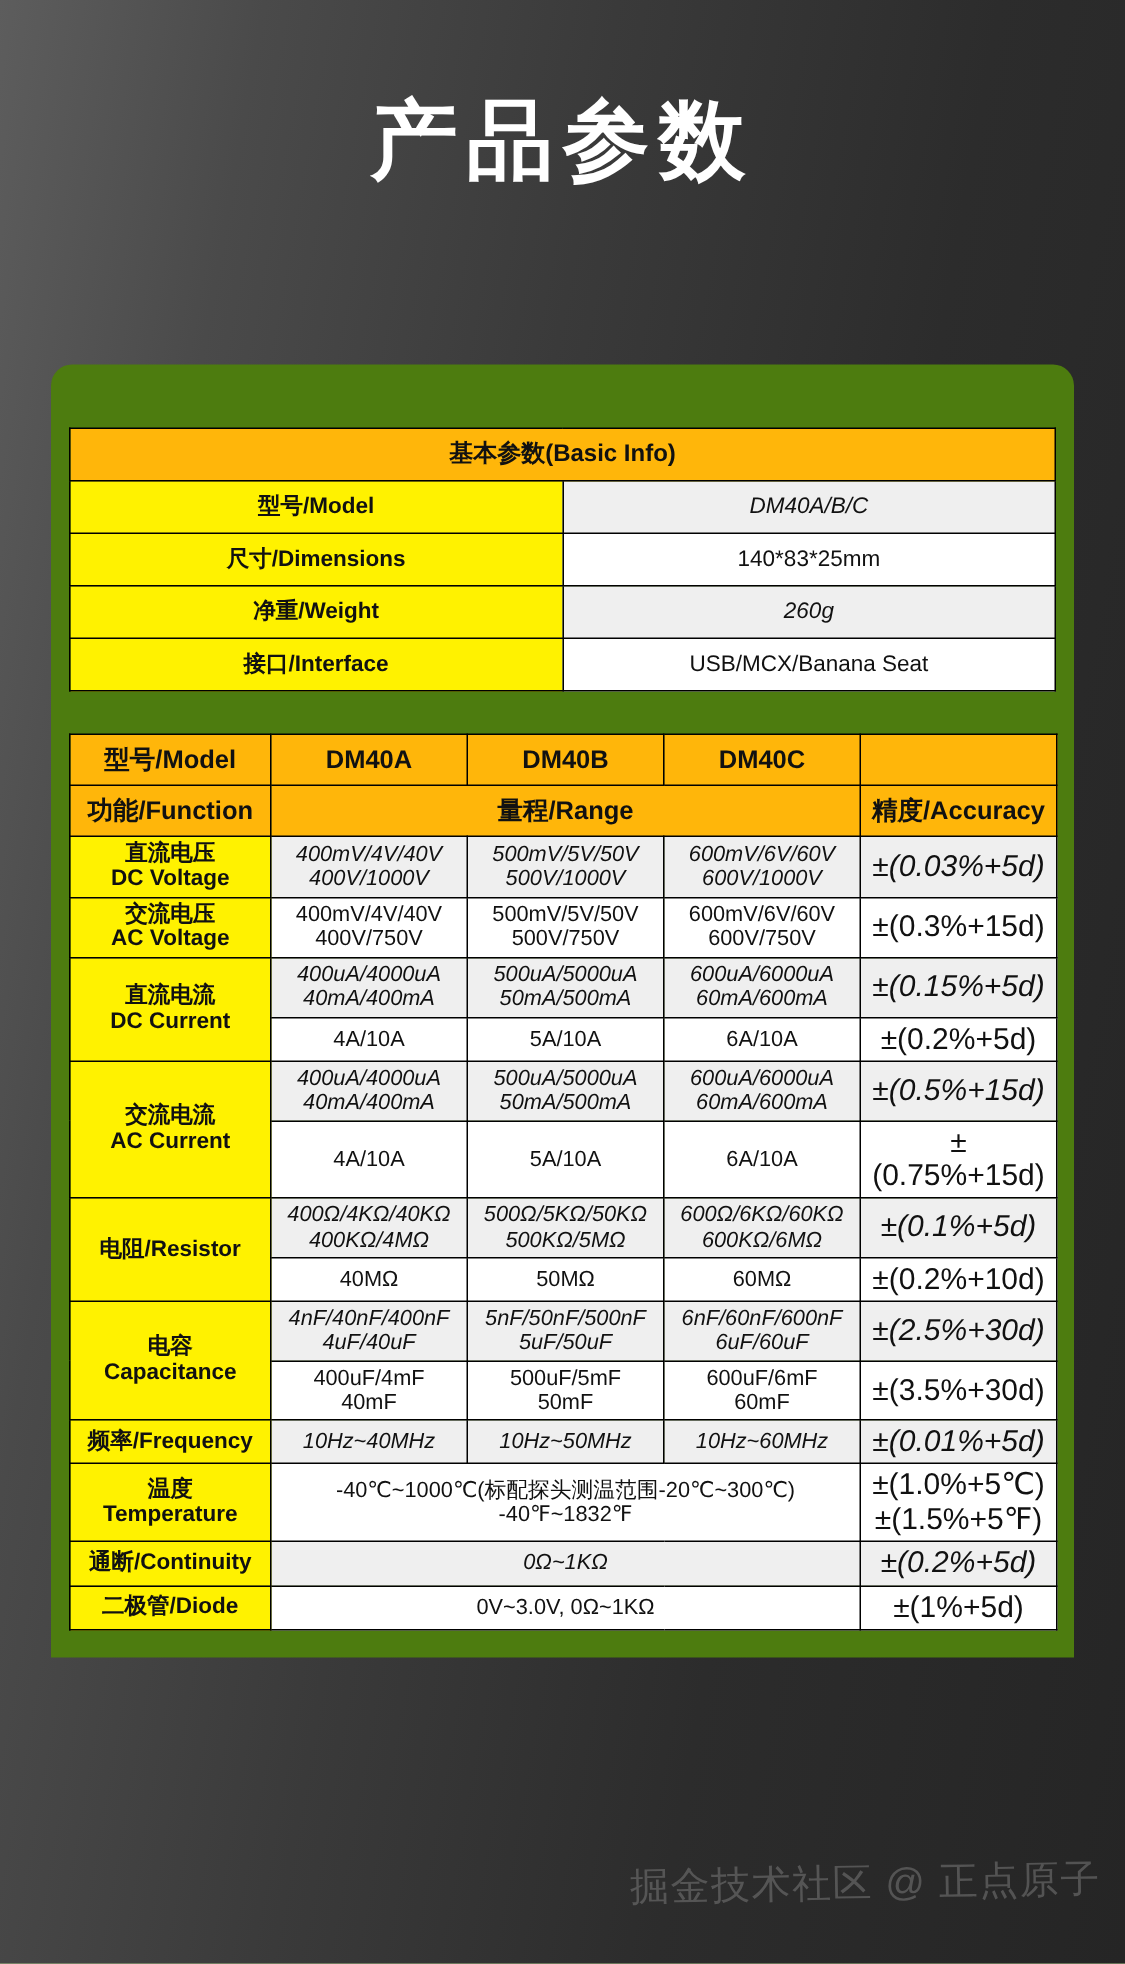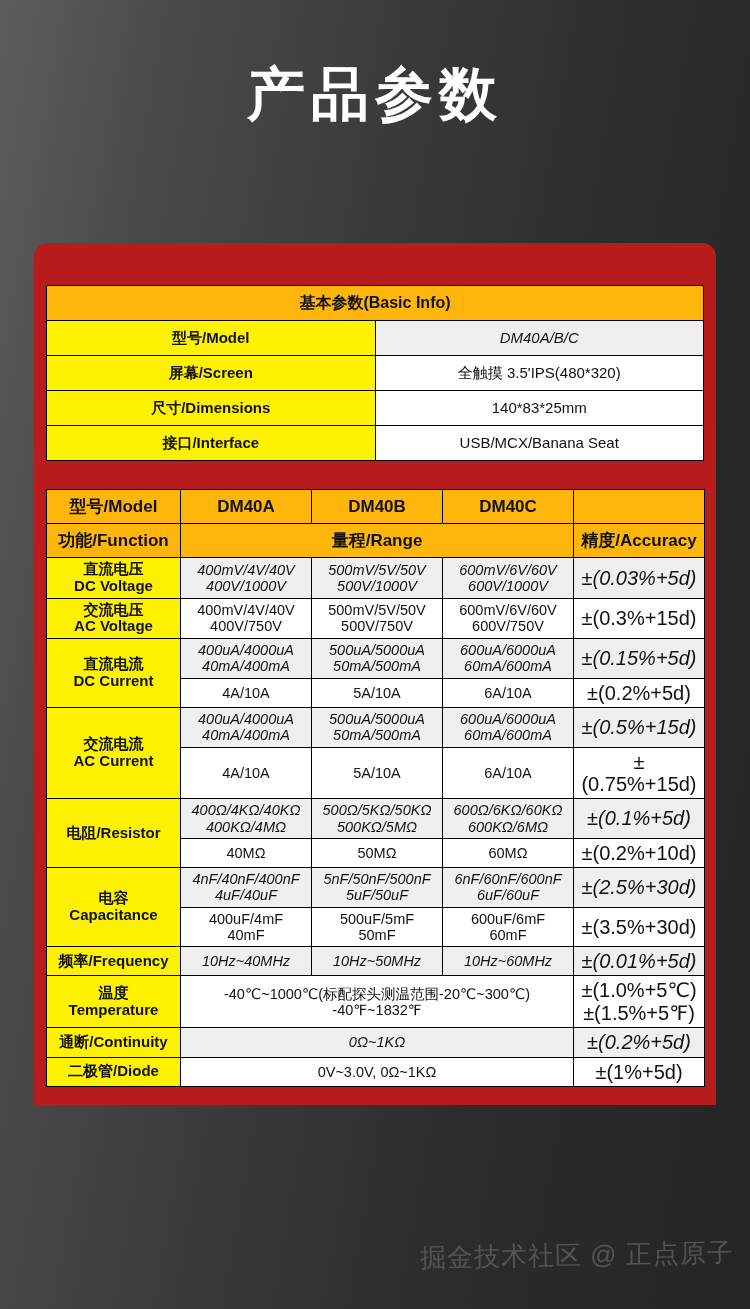--- a/index.html
+++ b/index.html
@@ -38,7 +38,7 @@
     left: 34px;
     top: 243px;
     width: 682px;
-    background: #b91c1c;
+    background: #4d7c0f;
     border-radius: 14px 14px 0 0;
     padding: 42px 12px 18px 12px;
   }

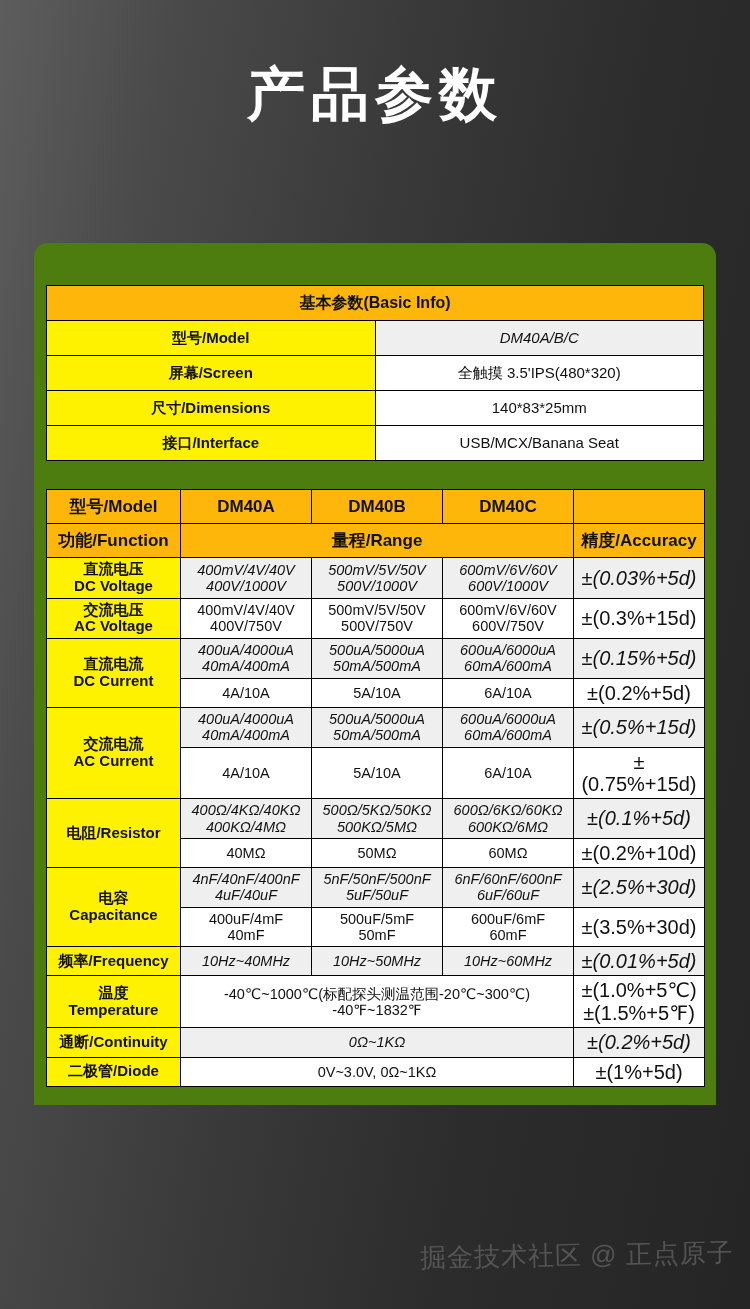--- a/index.html
+++ b/index.html
@@ -126,10 +126,6 @@
         <td class="val-gray">DM40A/B/C</td>
       </tr>
       <tr>
-        <td class="lbl-yellow">屏幕/Screen</td>
-        <td class="val-white">全触摸 3.5'IPS(480*320)</td>
-      </tr>
-      <tr>
         <td class="lbl-yellow">尺寸/Dimensions</td>
         <td class="val-white">140*83*25mm</td>
       </tr>

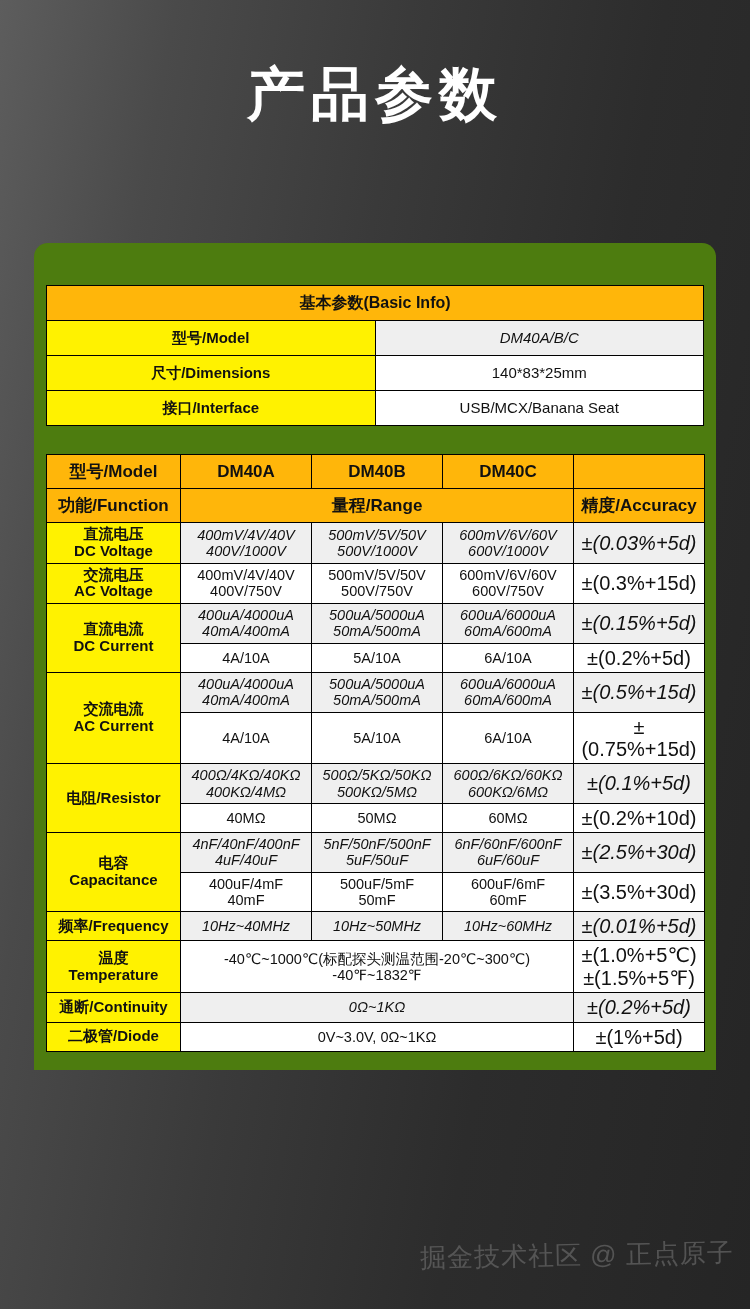--- a/index.html
+++ b/index.html
@@ -130,6 +130,10 @@
         <td class="val-white">140*83*25mm</td>
       </tr>
       <tr>
+        <td class="lbl-yellow">净重/Weight</td>
+        <td class="val-gray">260g</td>
+      </tr>
+      <tr>
         <td class="lbl-yellow">接口/Interface</td>
         <td class="val-white">USB/MCX/Banana Seat</td>
       </tr>

